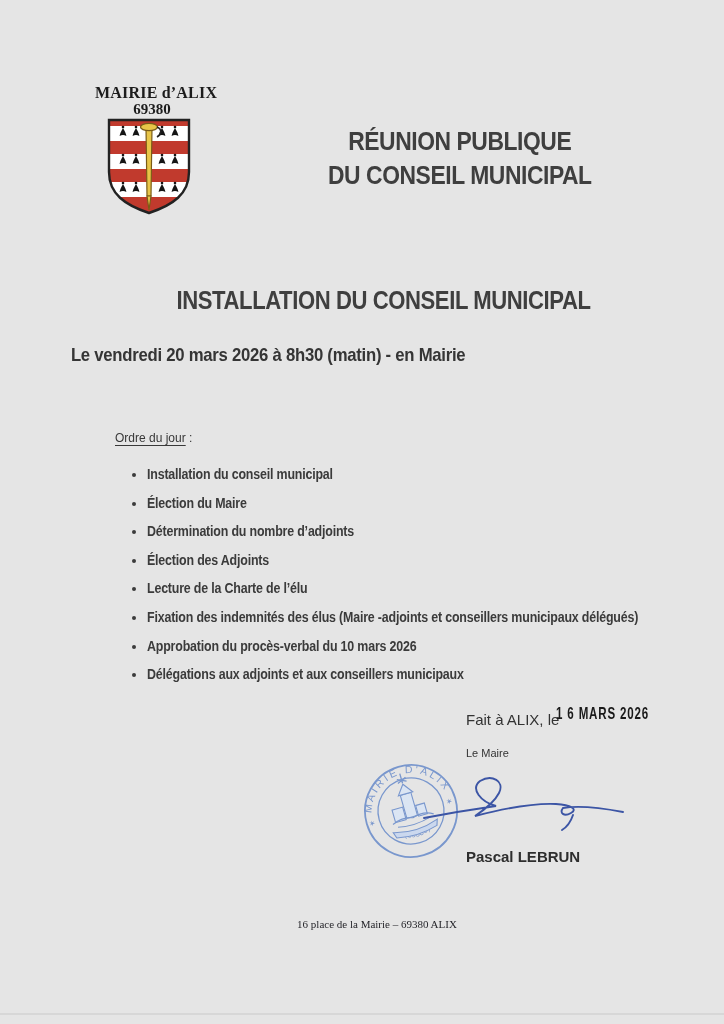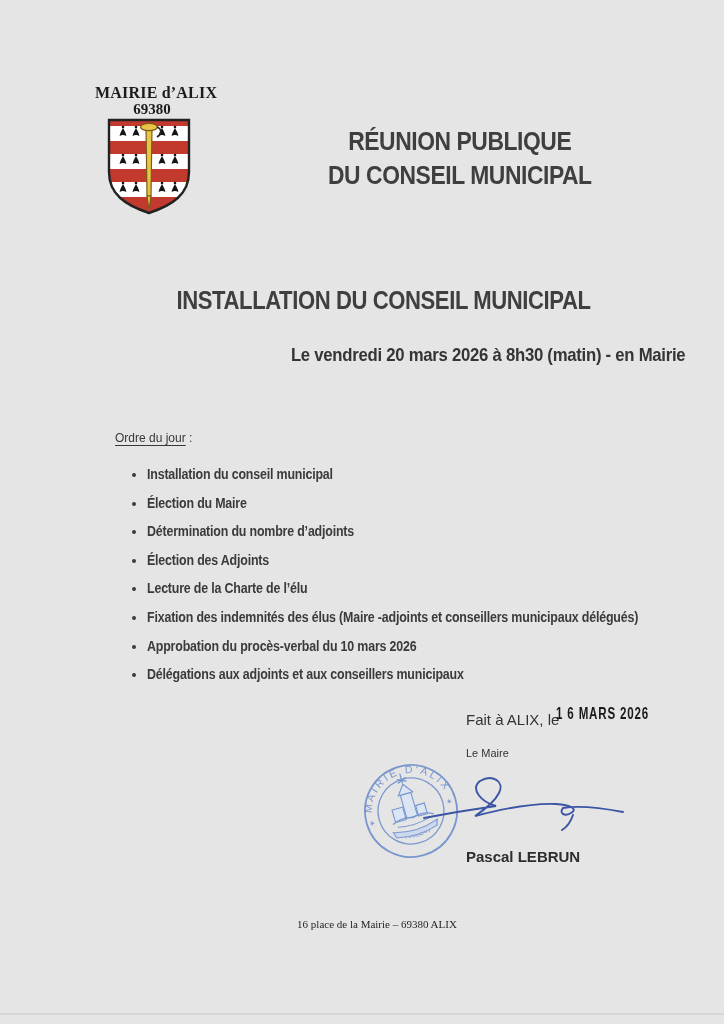--- a/index.html
+++ b/index.html
@@ -23,7 +23,7 @@
   .subject{left:44px;top:285px;width:680px;text-align:center;font-size:26px;font-weight:700;color:#3f3f3f;}
   .subject .sq{display:inline-block;transform:scaleX(.85);transform-origin:50% 50%;
                letter-spacing:-.5px;white-space:nowrap;}
-  .schedule{left:32px;top:344px;width:680px;text-align:right;font-size:19px;font-weight:700;color:#353535;}
+  .schedule{left:44px;top:344px;width:680px;text-align:left;font-size:19px;font-weight:700;color:#353535;}
   .schedule .sq{display:inline-block;transform:scaleX(.88);transform-origin:50% 50%;
                 letter-spacing:-.3px;white-space:nowrap;}
 

